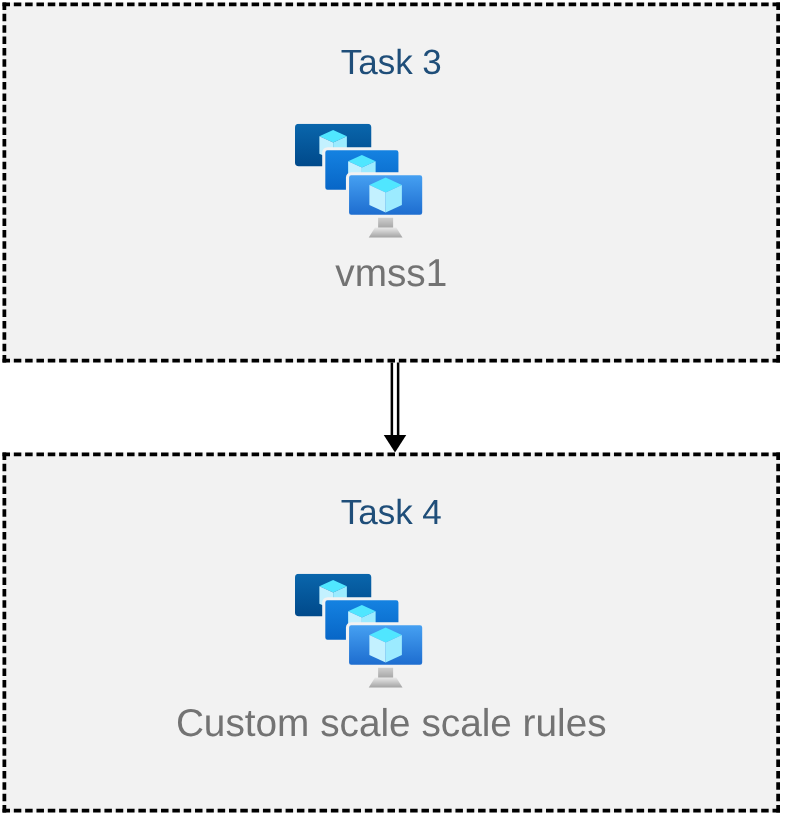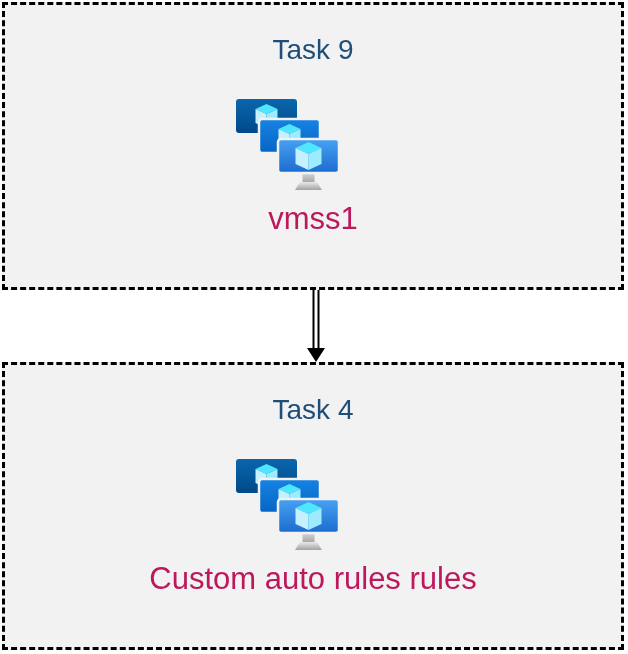--- a/index.html
+++ b/index.html
@@ -127,7 +127,7 @@
 <div class="page">
 
   <div class="task-box top">
-    <div class="box-title">Task 9</div>
+    <div class="box-title">Task 3</div>
     <svg class="vmss-icon" viewBox="0 0 104 96">
       <use href="#vmss-symbol"></use>
     </svg>

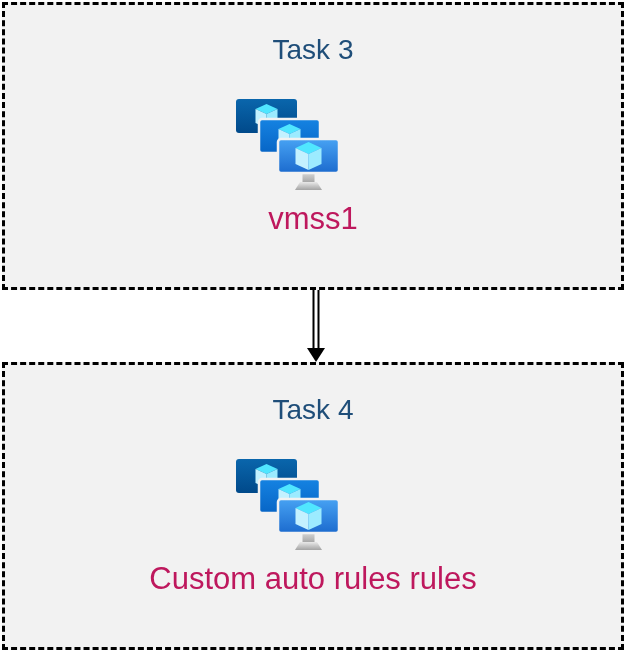--- a/index.html
+++ b/index.html
@@ -47,7 +47,7 @@
     text-align: center;
     font-size: 31px;
     line-height: 36px;
-    color: #be185d;
+    color: #737373;
   }
   .connector {
     position: absolute;

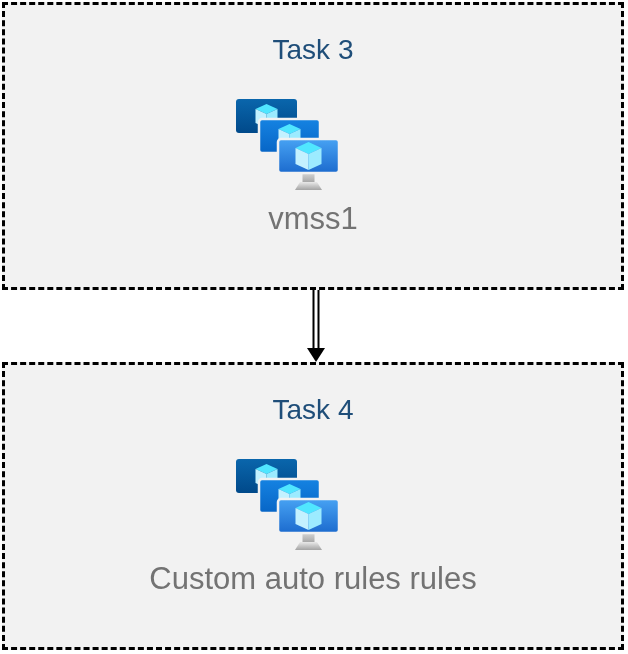--- a/index.html
+++ b/index.html
@@ -147,7 +147,7 @@
       <use href="#vmss-symbol"></use>
     </svg>
     <div class="box-lines">
-      <div>Custom auto rules rules</div>
+      <div>Custom scale scale rules</div>
     </div>
   </div>
 

